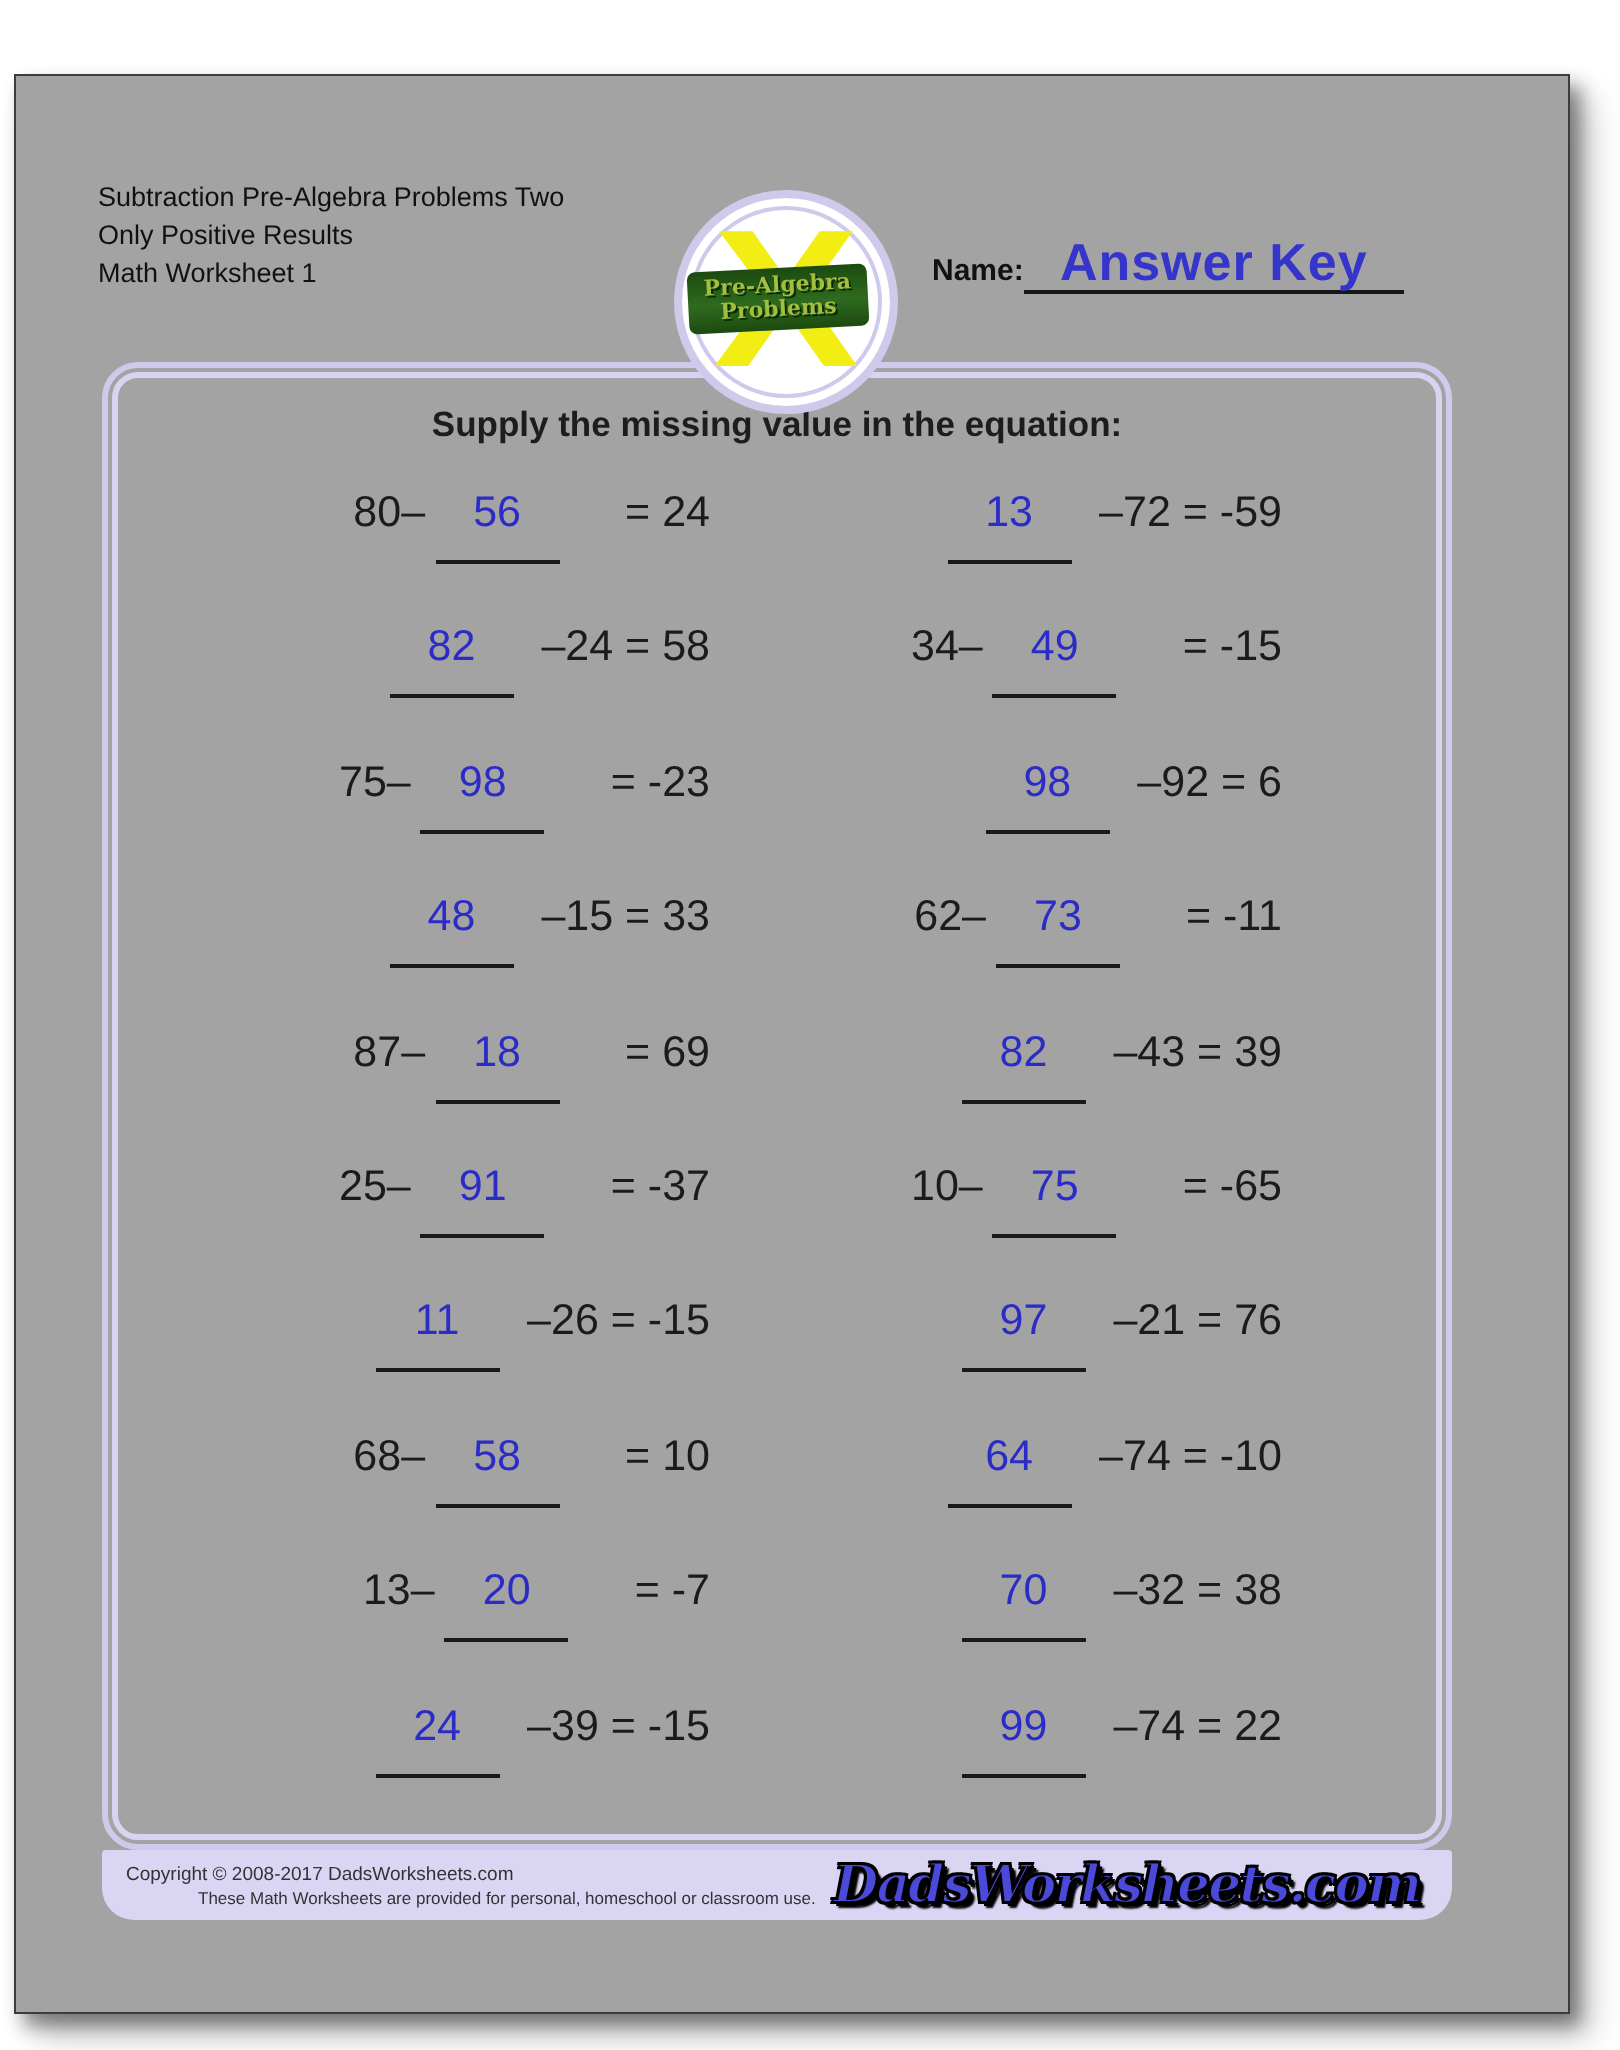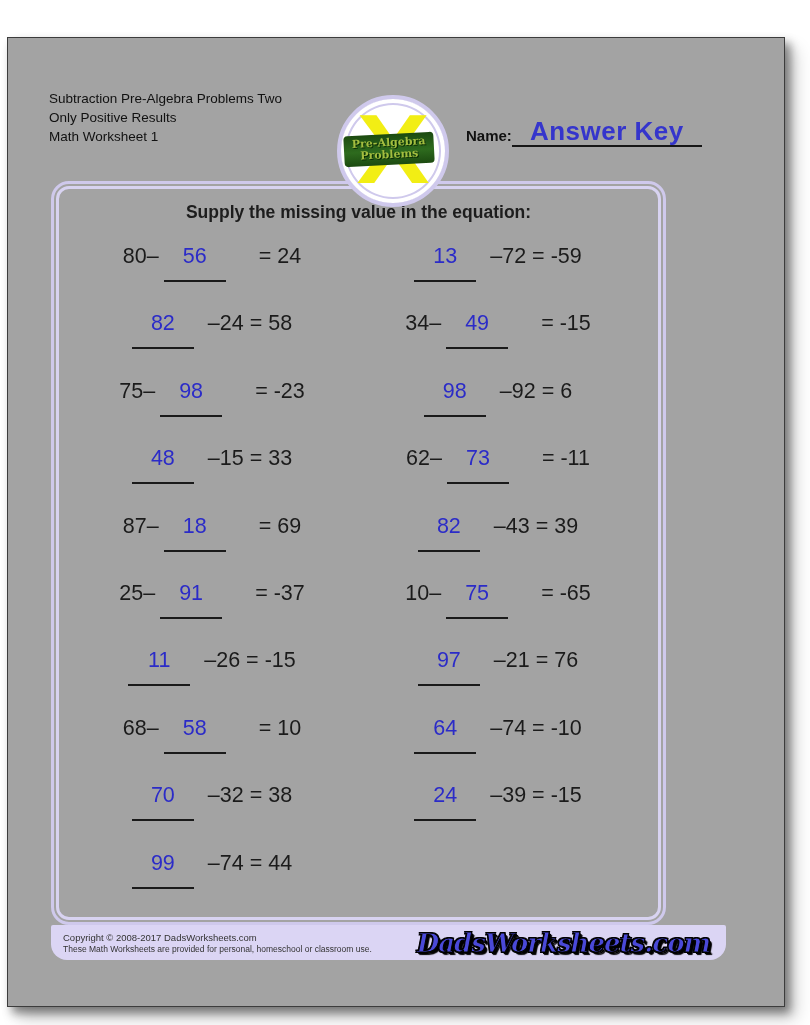--- a/index.html
+++ b/index.html
@@ -41,7 +41,7 @@
   .ribbon span { display:block; }
 
   
-  .content-box { position:absolute; left:43px; top:143px; width:615px; height:744px;
+  .content-box { position:absolute; left:43px; top:143px; width:675px; height:744px;
                  border:3px solid var(--border_lavender,#cfc9ec); border-radius:18px;
                  box-sizing:border-box; }
   .content-inner { position:absolute; inset:2px;

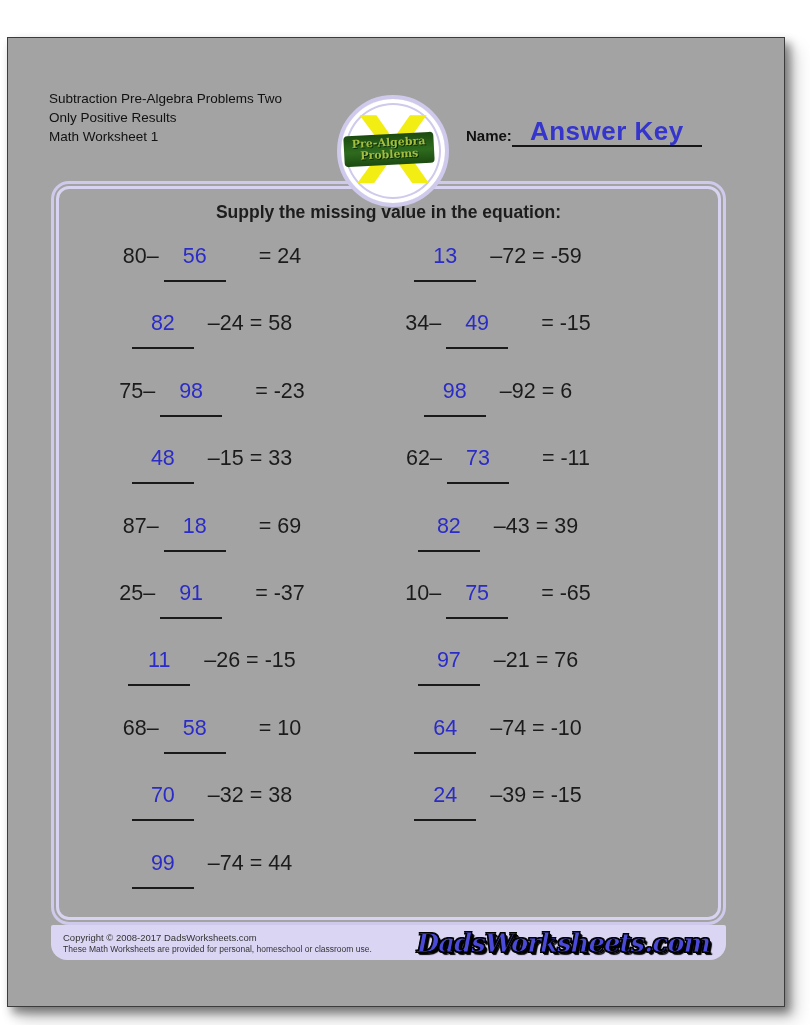--- a/index.html
+++ b/index.html
@@ -53,7 +53,7 @@
   .problems { margin:3px 0 0 10px; width:572px;
               display:grid; grid-template-columns:286px 286px;
               grid-auto-rows:67.4px; }
-  .eq { display:flex; align-items:baseline; justify-content:center;
+  .eq { display:flex; align-items:baseline; justify-content:flex-end;
         padding-top:18px; font-size:21.5px; color:#1b1b1b; }
   .pre:not(:empty) { margin-right:5px; }
   .blank { display:inline-block; width:62px; text-align:center;

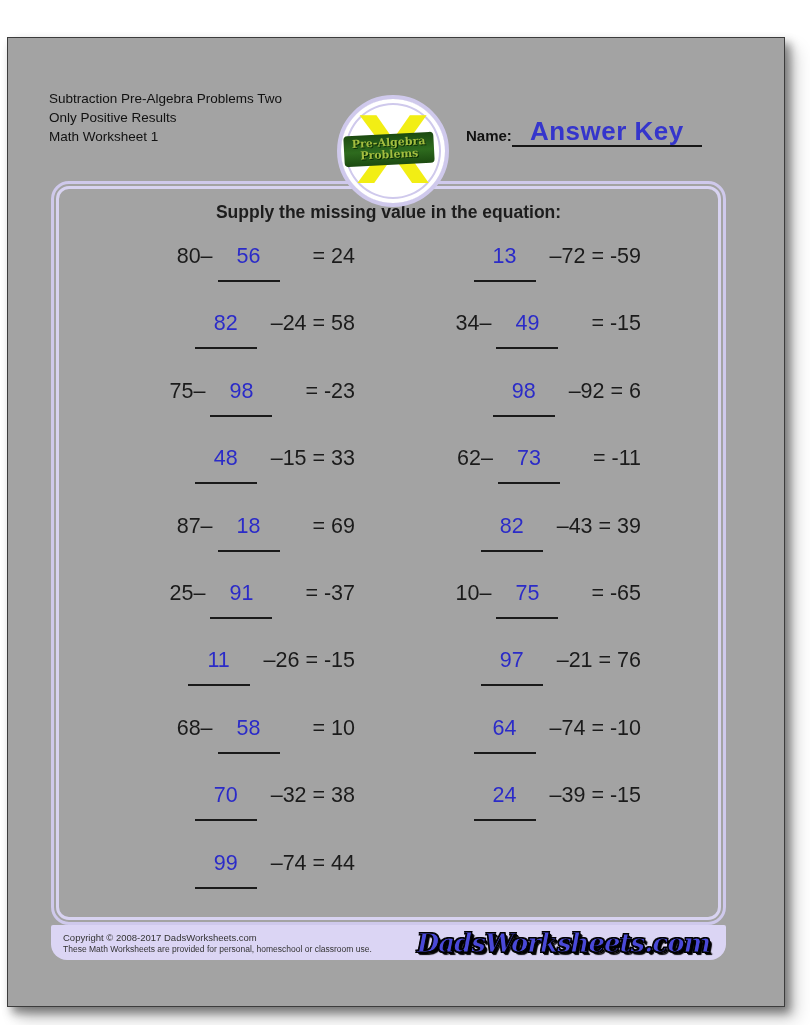--- a/index.html
+++ b/index.html
@@ -195,6 +195,11 @@
           </div>
 
         <div class="eq">
+            <span class="pre">13–</span>
+            <span class="blank"><span class="ans">20</span></span>
+            <span class="post">= -7</span>
+          </div>
+        <div class="eq">
             <span class="pre"></span>
             <span class="blank"><span class="ans">70</span></span>
             <span class="post">–32 = 38</span>

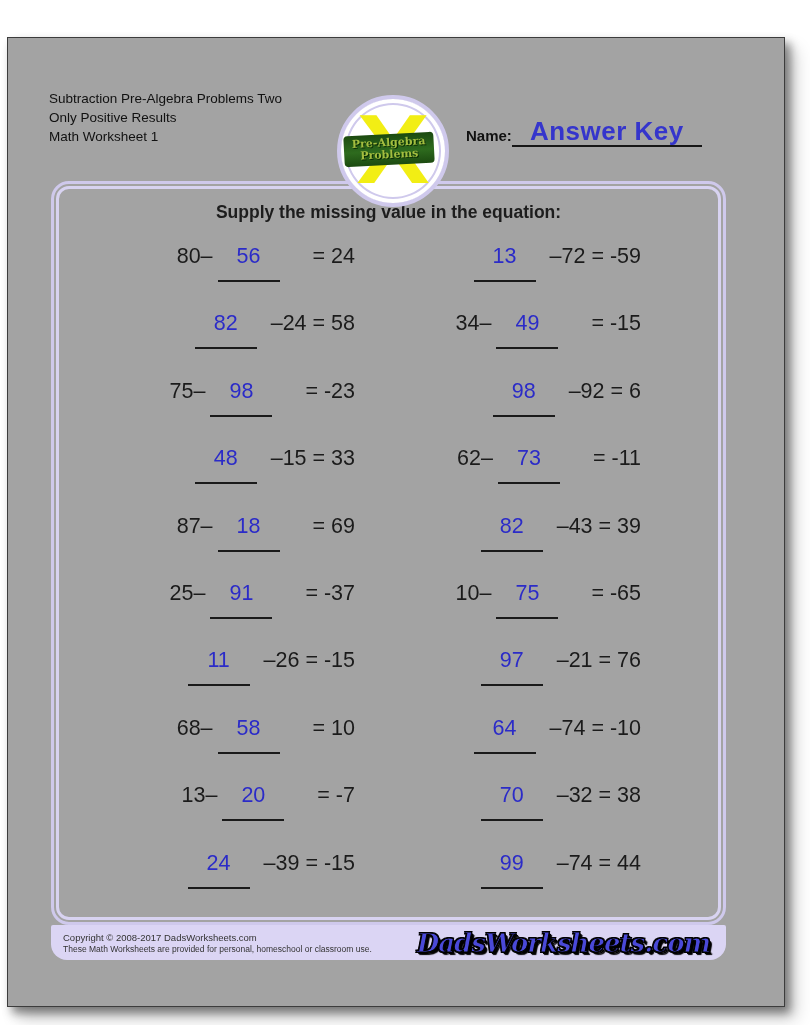--- a/index.html
+++ b/index.html
@@ -213,7 +213,7 @@
         <div class="eq">
             <span class="pre"></span>
             <span class="blank"><span class="ans">99</span></span>
-            <span class="post">–74 = 44</span>
+            <span class="post">–74 = 22</span>
           </div>
 
       </div>

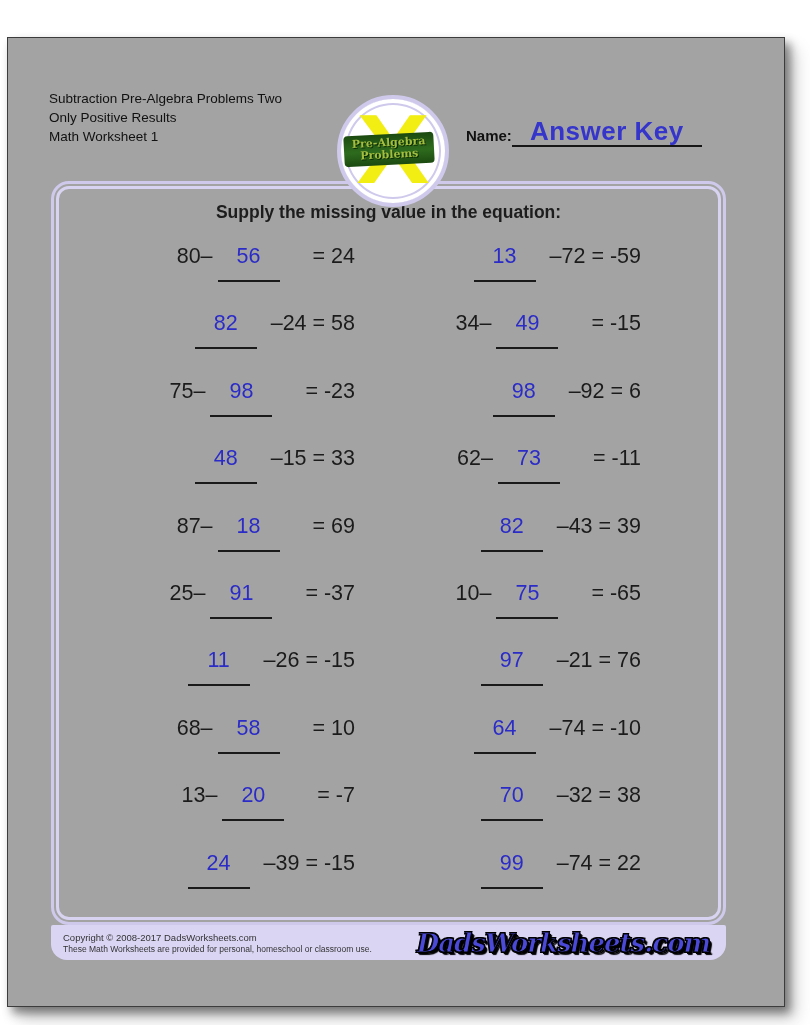--- a/index.html
+++ b/index.html
@@ -69,7 +69,7 @@
                 display:flex; align-items:center; justify-content:space-between;
                 padding:0 12px; box-sizing:border-box; }
   .copyright { font-size:9.5px; line-height:13px; color:#333; }
-  .usage { font-size:8.5px; color:#333; }
+  .usage { font-size:8.5px; color:#333;margin-left:36px; }
   .brand { font-family:"DejaVu Serif", serif; font-style:italic; font-weight:bold;
            font-size:26px; letter-spacing:-1px; color:var(--brand_blue,#4a49d8);
            -webkit-text-stroke:1px #000;

